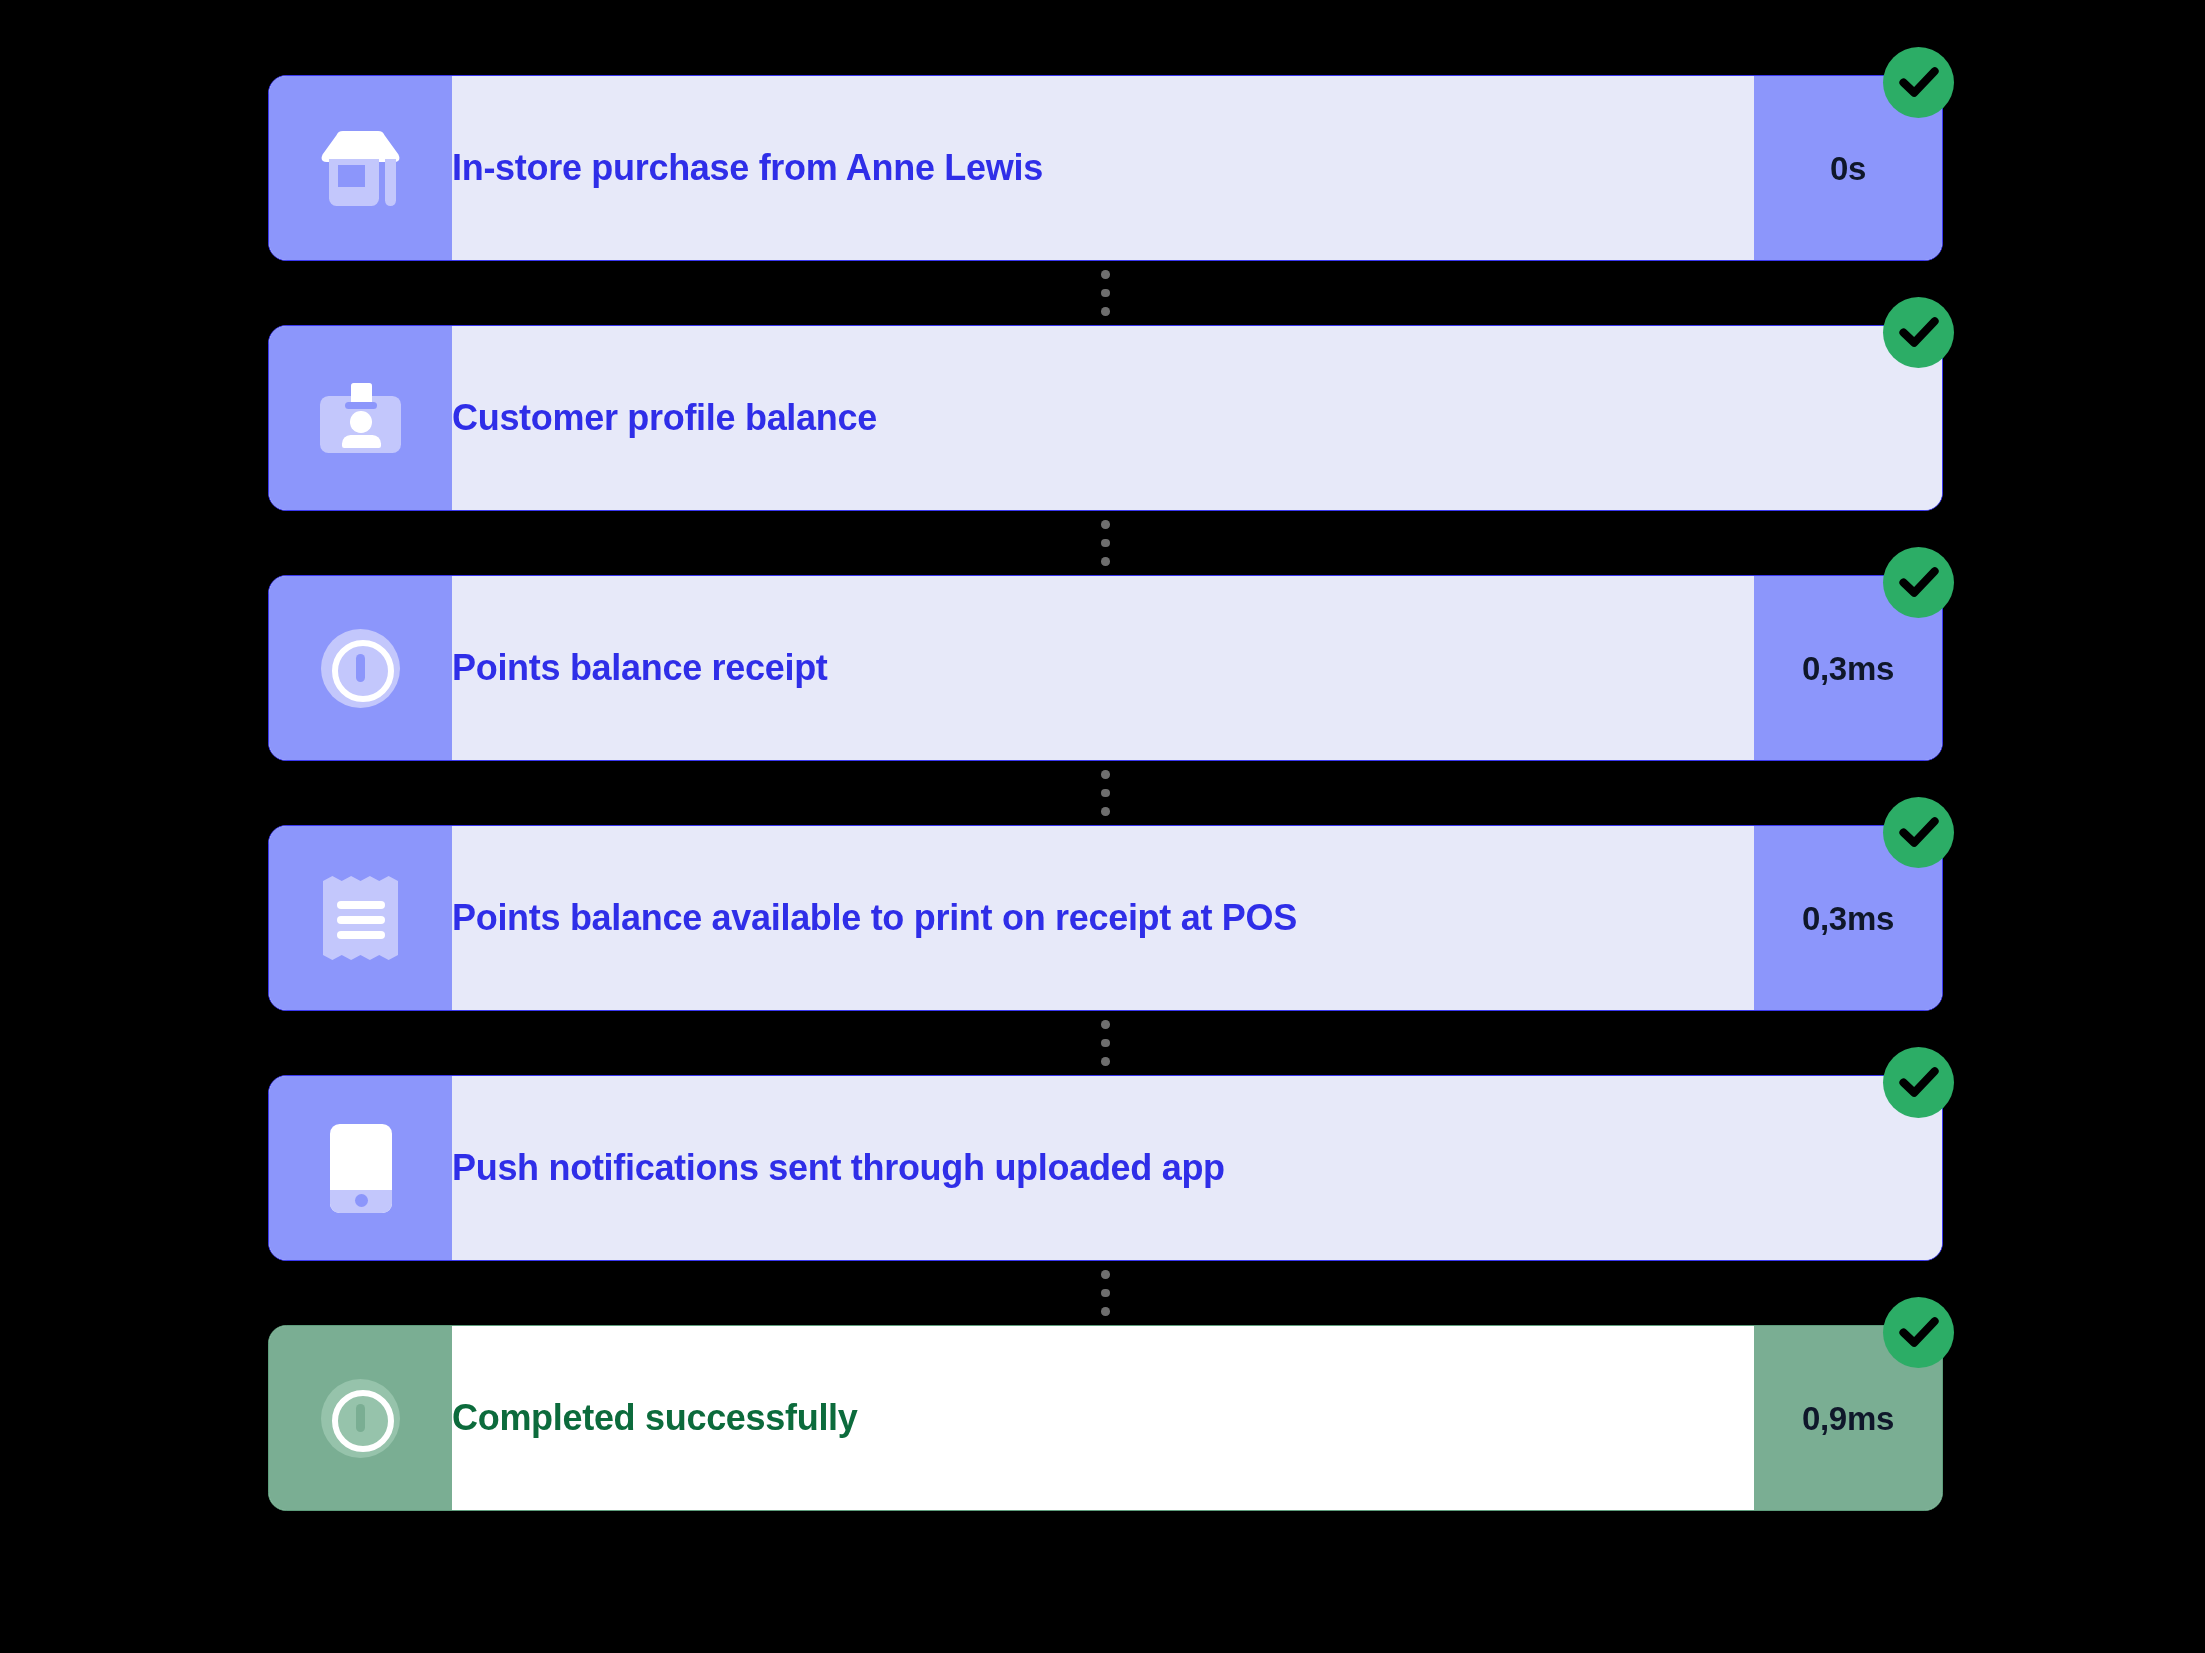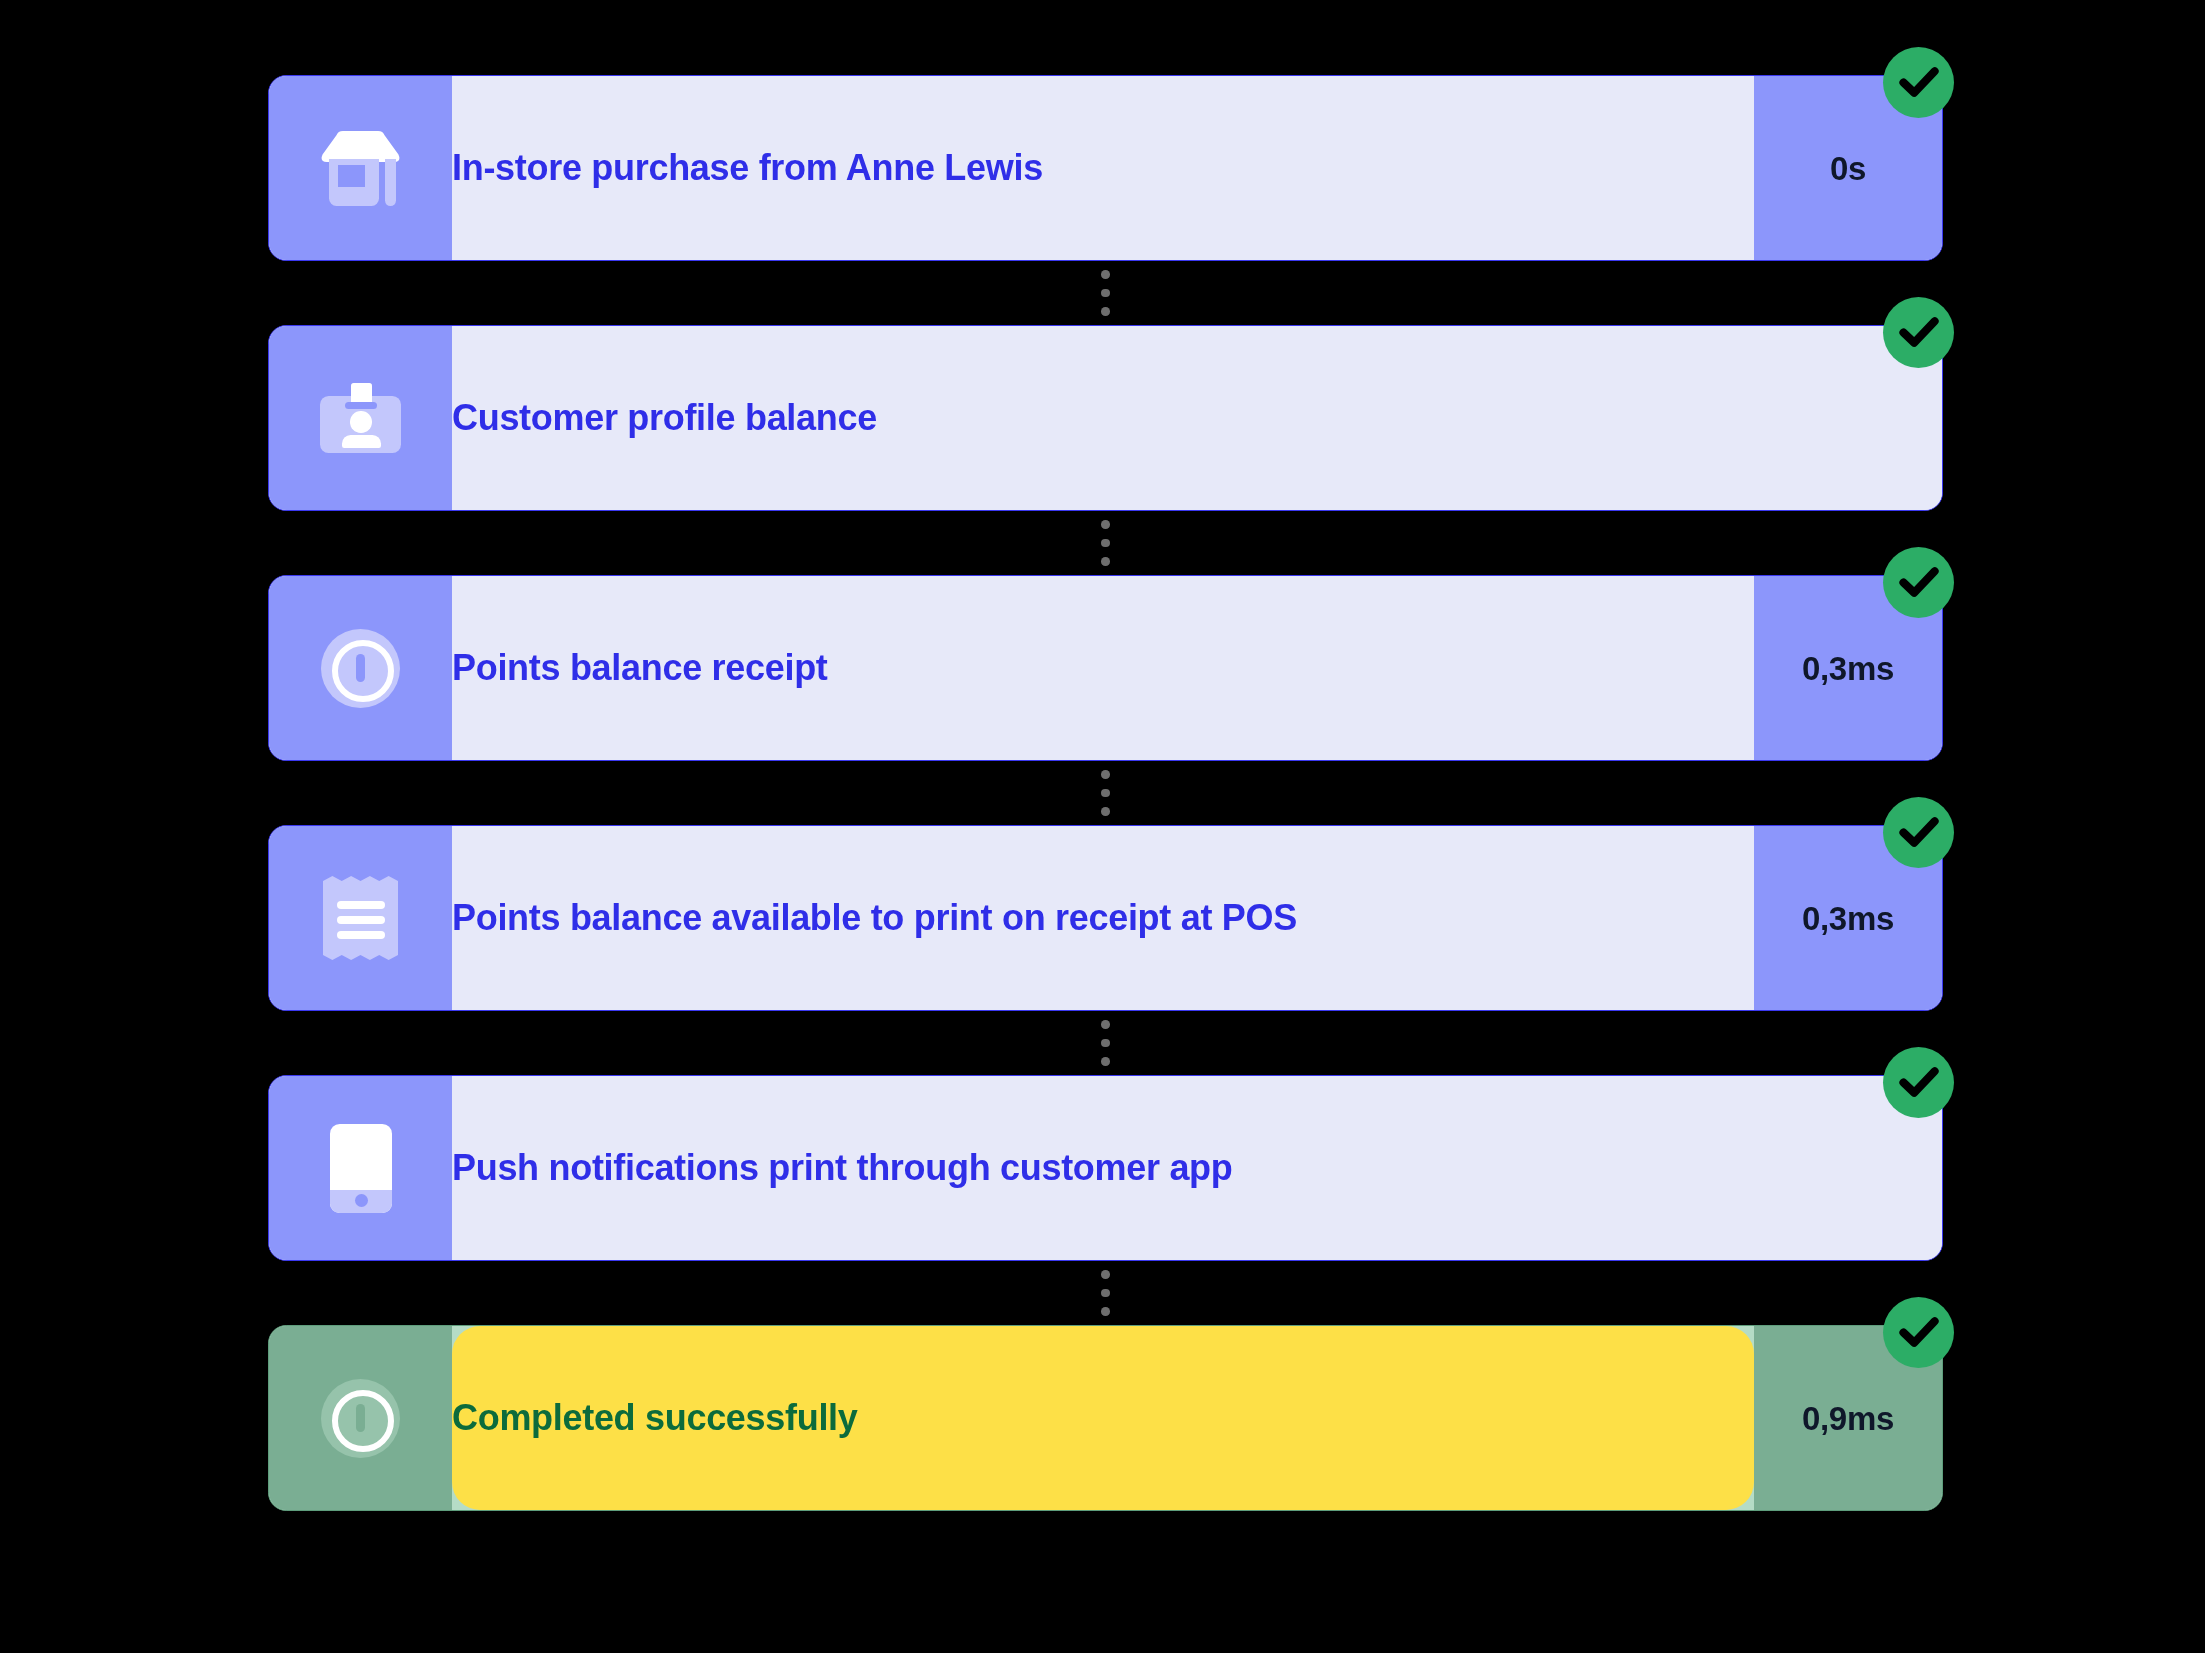--- a/index.html
+++ b/index.html
@@ -371,7 +371,7 @@
               </div>
             </div>
             <div class="body-panel">
-              <span class="label">Push notifications print through customer app</span>
+              <span class="label">Push notifications sent through uploaded app</span>
             </div>
           </div>
           <div class="check-badge">

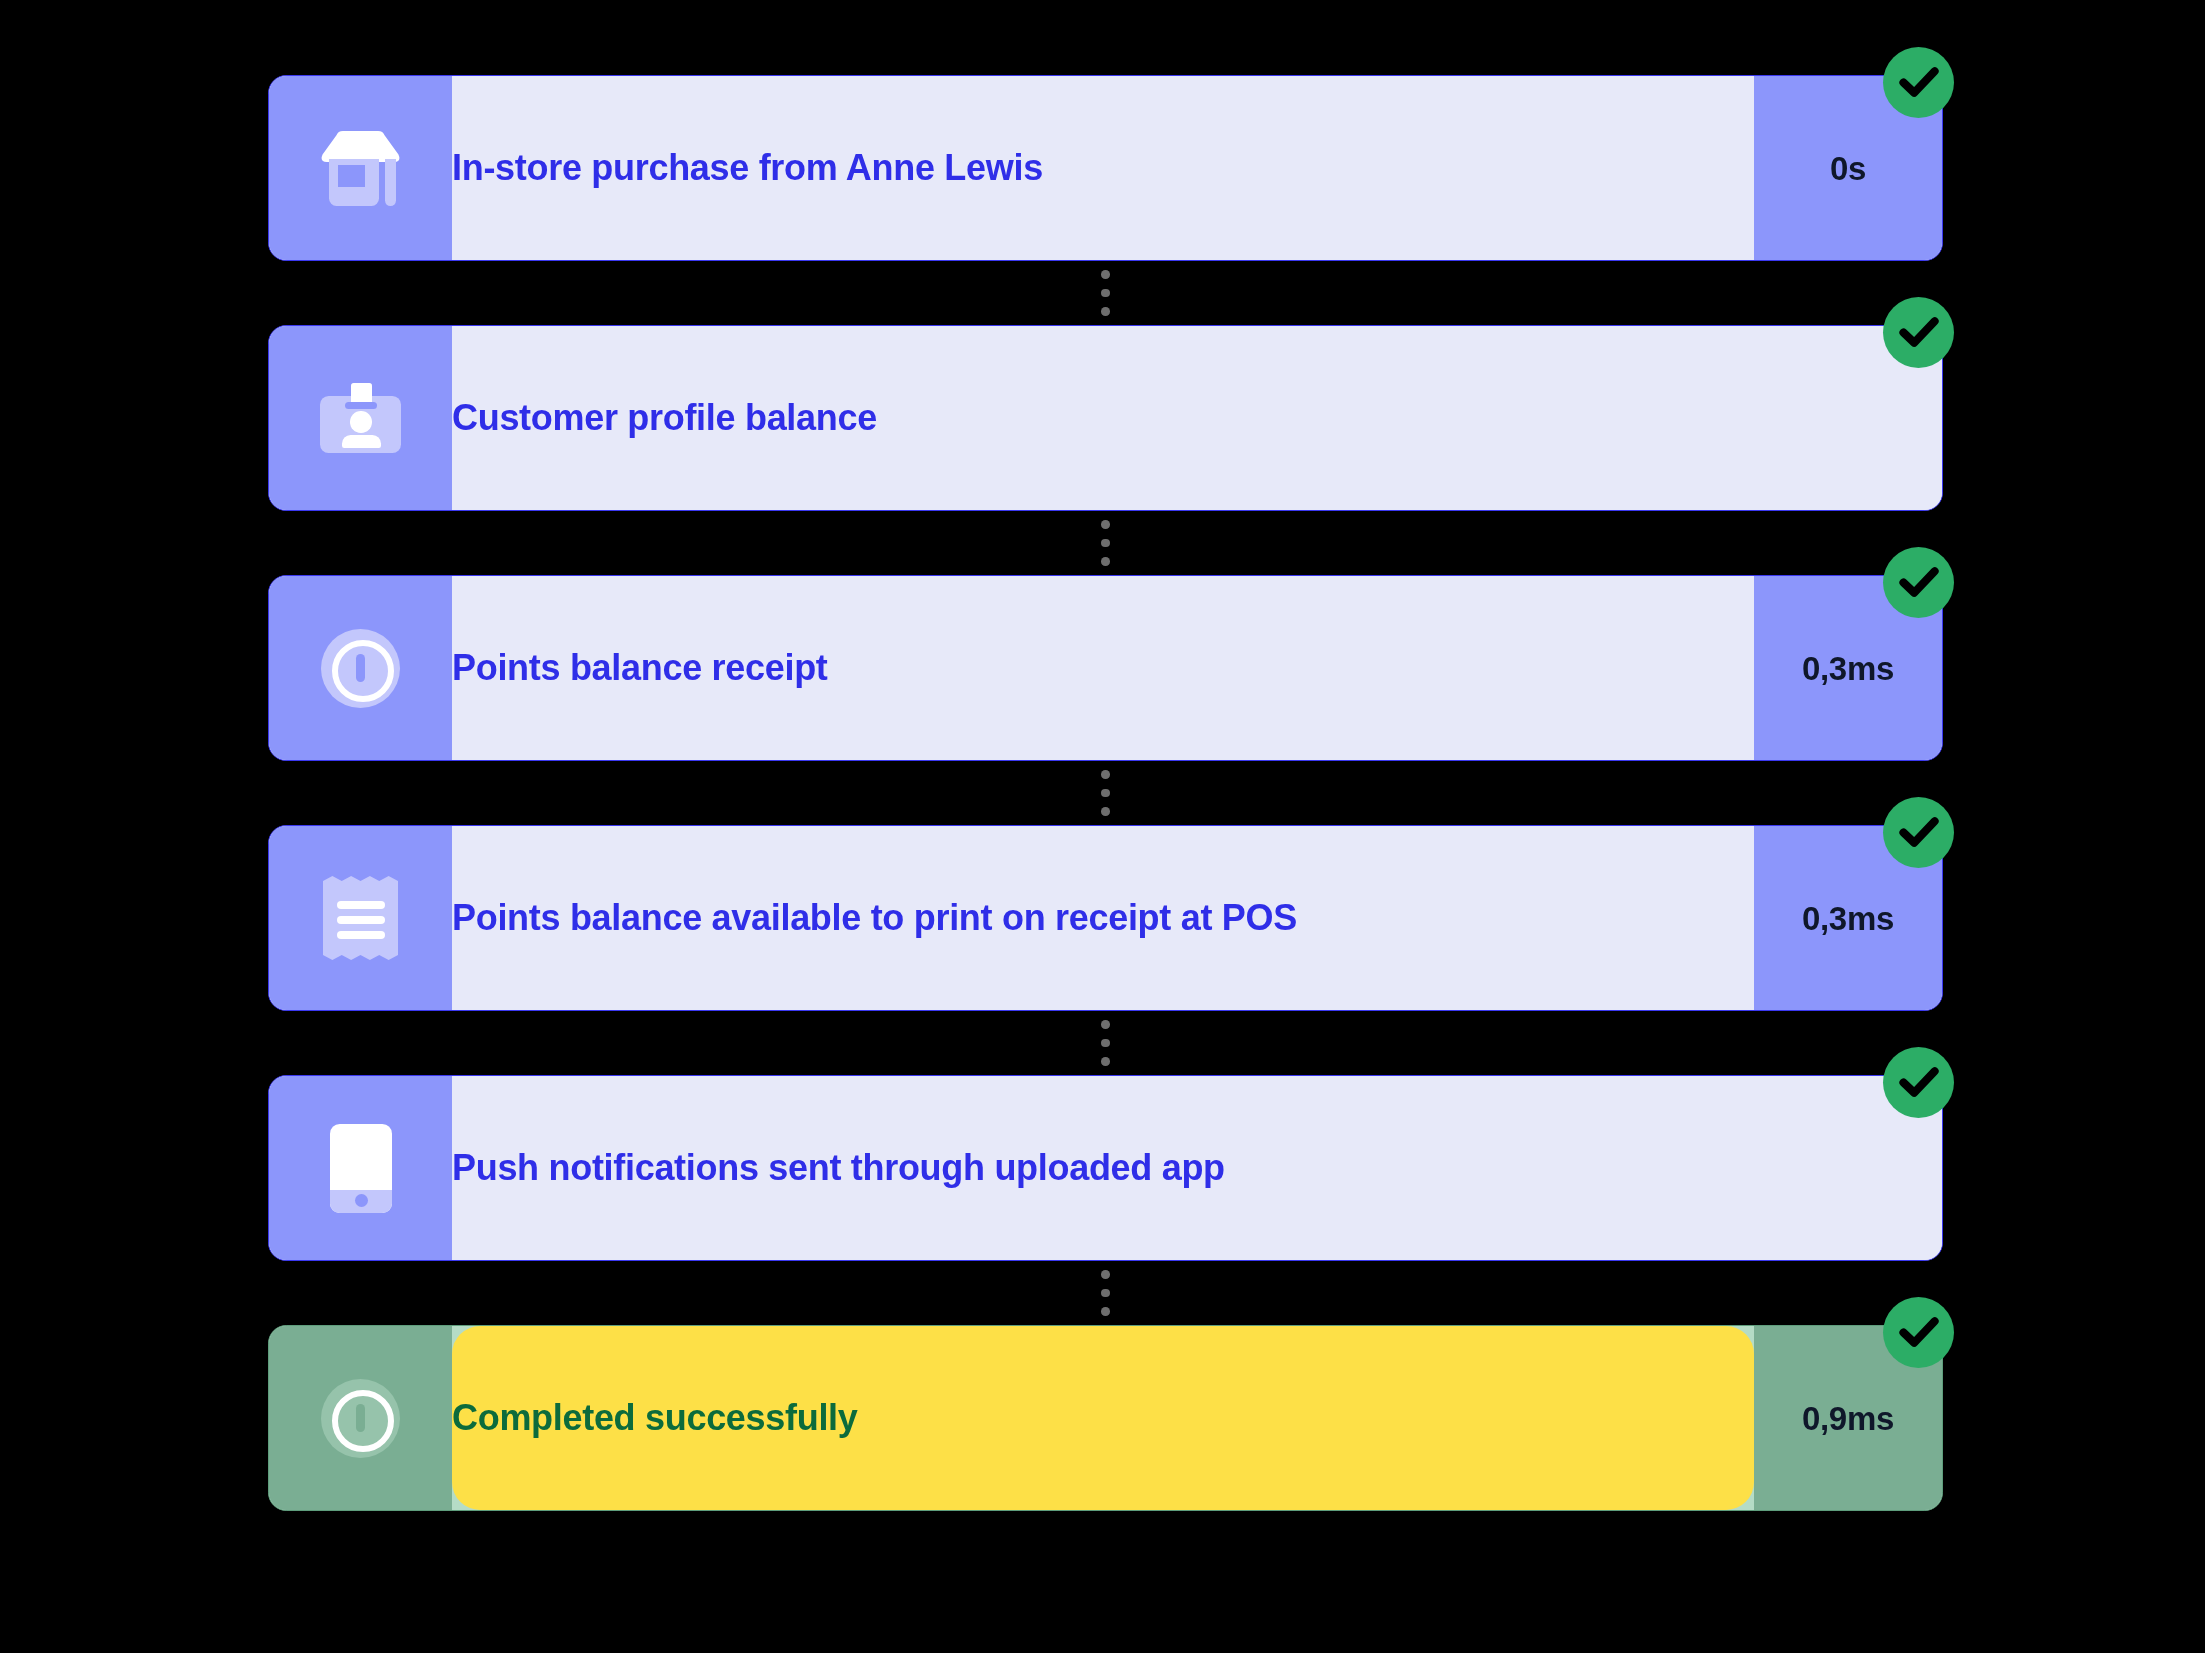--- a/index.html
+++ b/index.html
@@ -81,7 +81,7 @@
     box-sizing: border-box;
   }
   .row.purple .body-panel { background: #E7E9F9; }
-  .row.green  .body-panel { background: #fde047; border-radius: 28px; }
+  .row.green  .body-panel { background: #ffffff; }
 
   .label {
     font-size: 36px;

